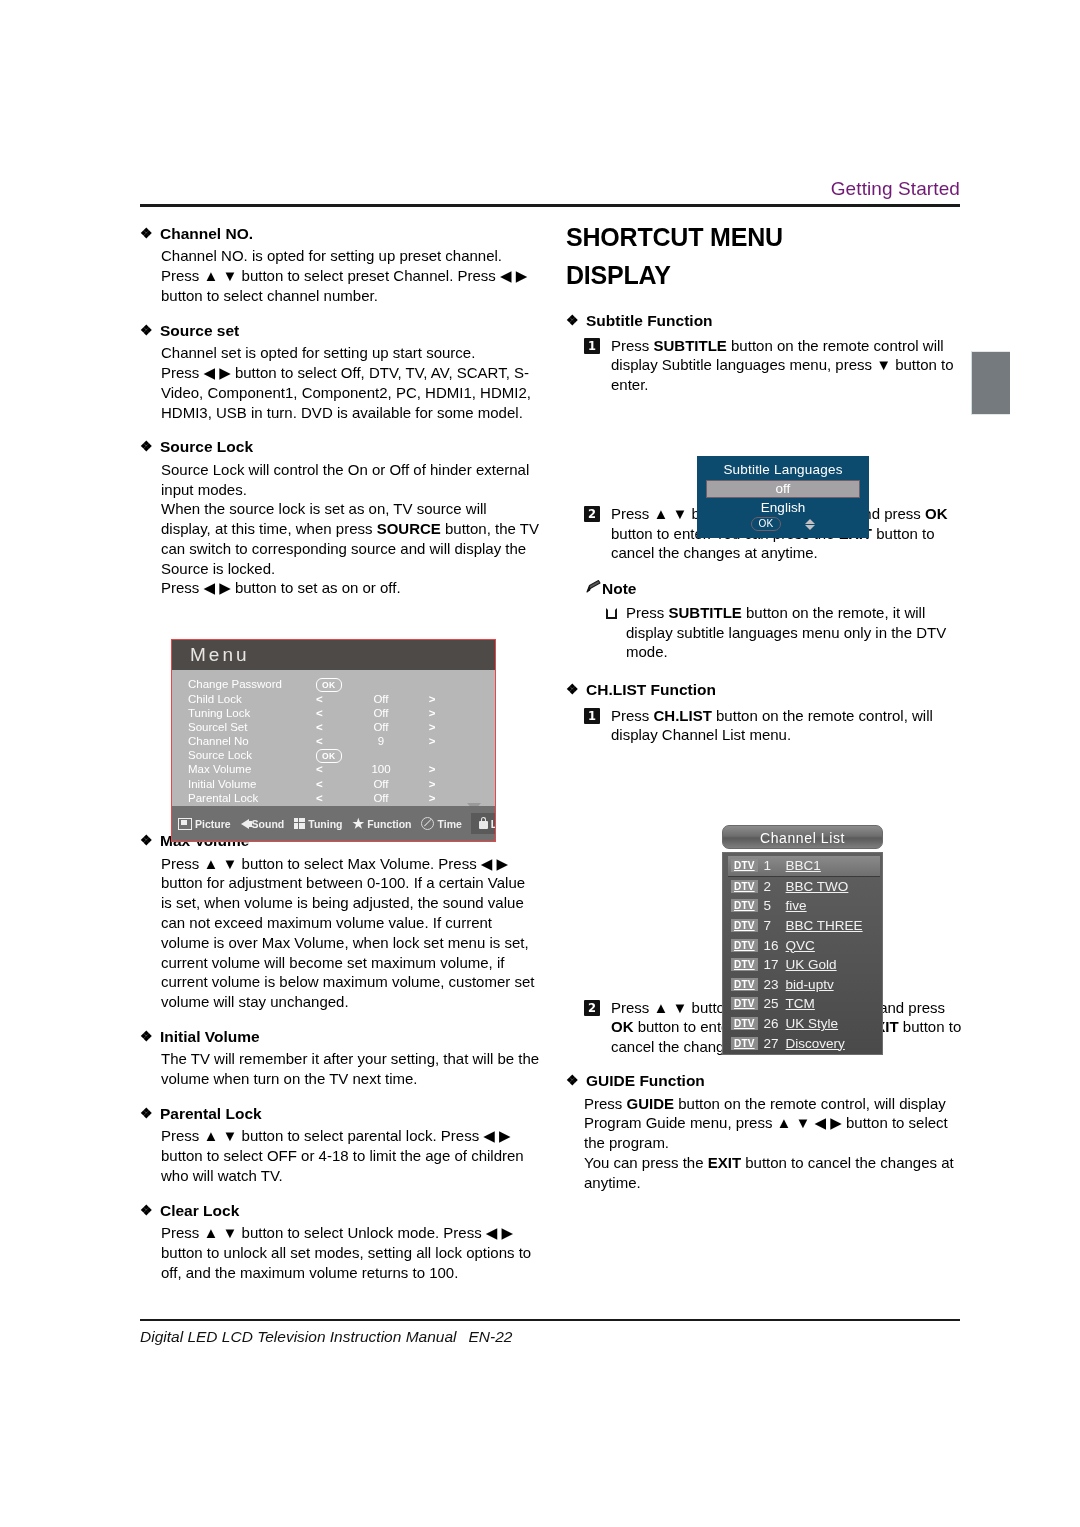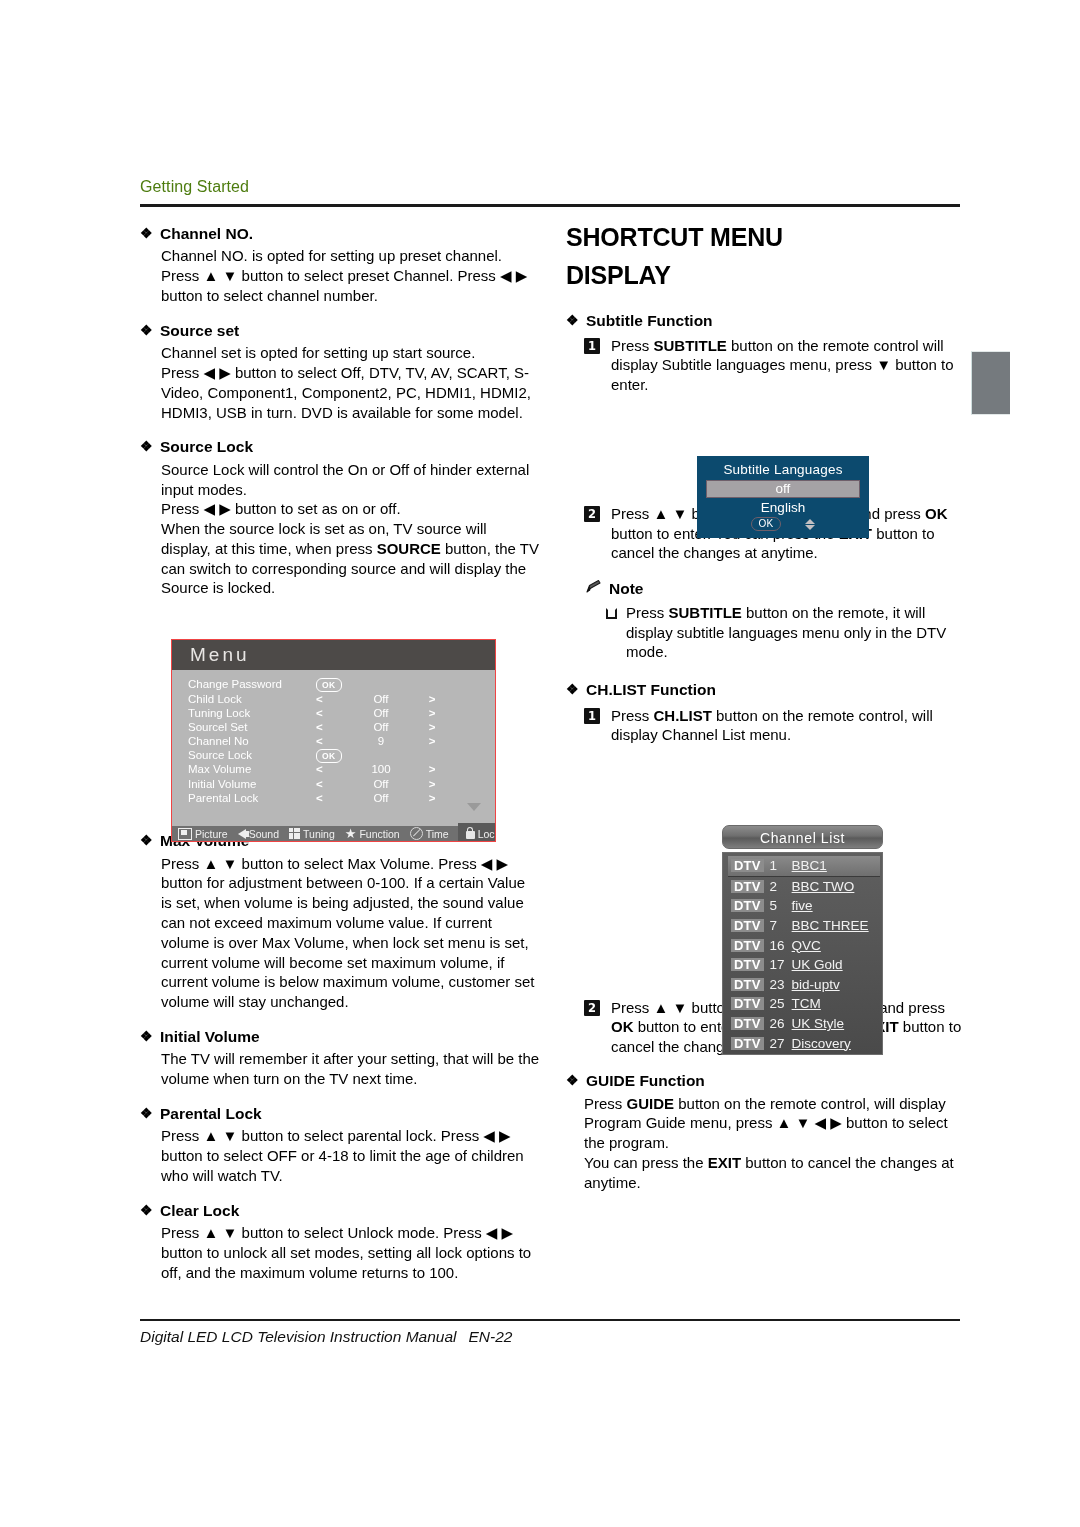--- a/index.html
+++ b/index.html
@@ -29,9 +29,10 @@
     left: 140px;
     top: 178px;
     width: 820px;
-    font-size: 16px;
+    text-align: right;
+    font-size: 19px;
     letter-spacing: .1px;
-    color: #4d7c0f;
+    color: #701a75;
   }
   .header-rule {
     position: absolute;

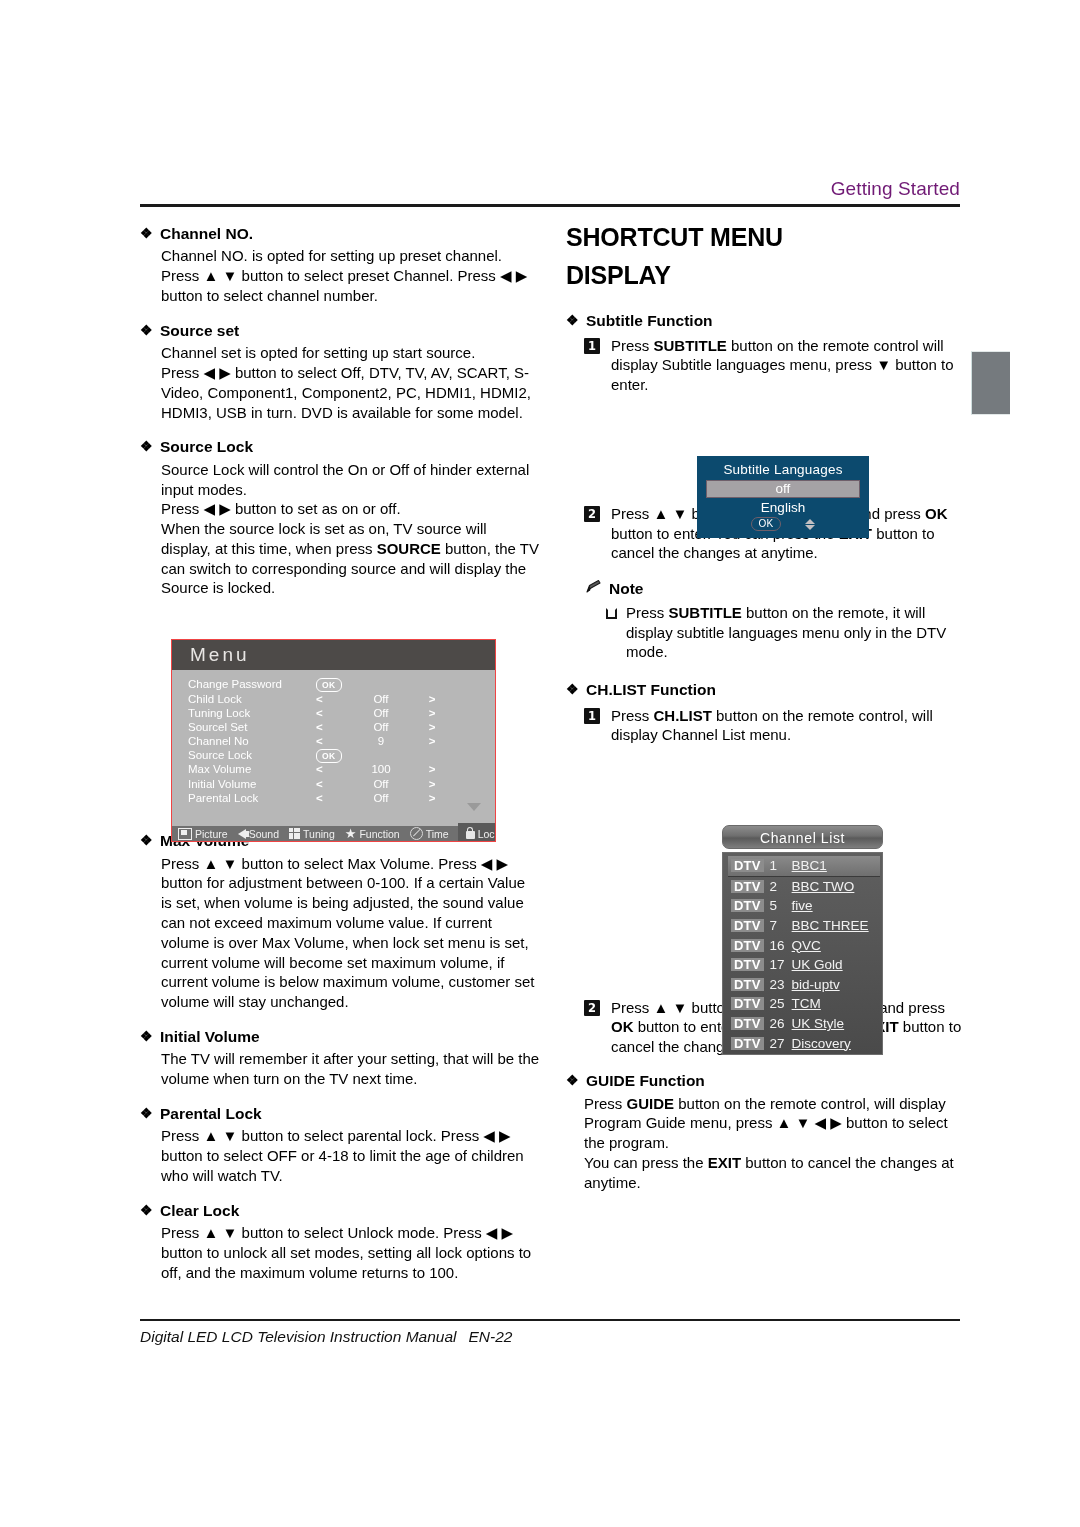--- a/index.html
+++ b/index.html
@@ -446,8 +446,8 @@
       </div>
       <div class="sec-body">
         <p>Source Lock will control the On or Off of hinder external input modes.</p>
+        <p>When the source lock is set as on, TV source will display, at this time, when press <b>SOURCE</b> button, the TV can switch to corresponding source and will display the Source is locked.</p>
         <p>Press ◀ ▶ button to set as on or off.</p>
-        <p>When the source lock is set as on, TV source will display, at this time, when press <b>SOURCE</b> button, the TV can switch to corresponding source and will display the Source is locked.</p>
       </div>
     </div>
 

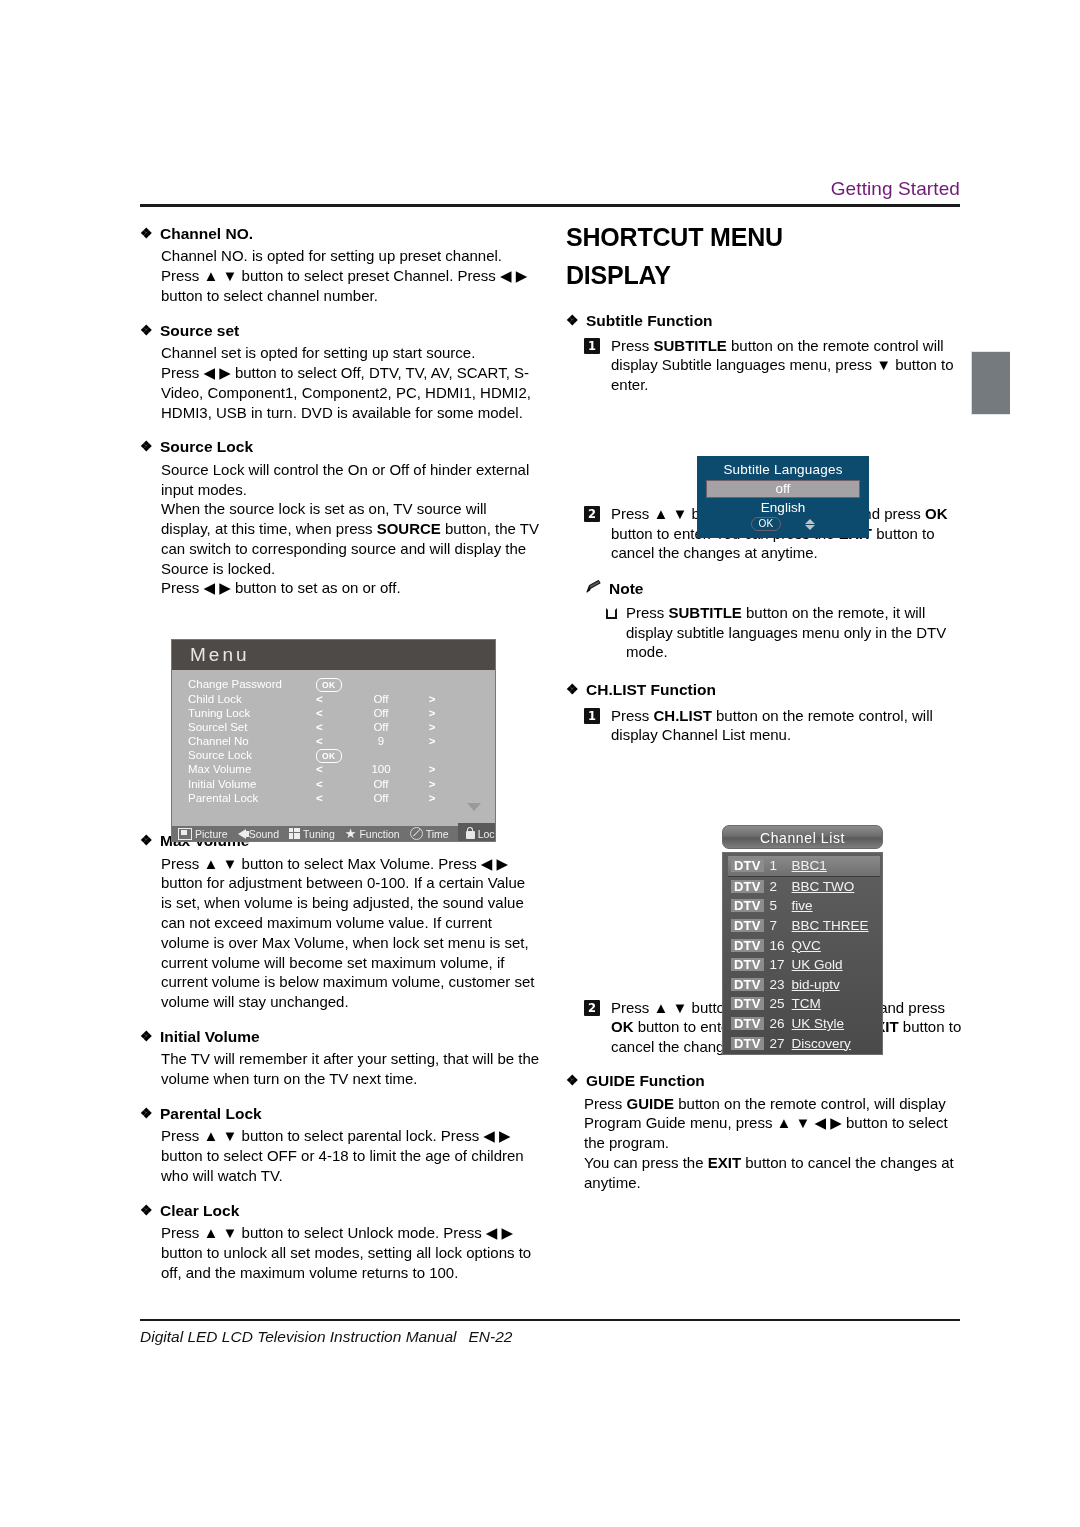--- a/index.html
+++ b/index.html
@@ -173,7 +173,6 @@
   .note-head {
     display: flex;
     align-items: center;
-    gap: 7px;
     margin-left: 18px;
     margin-top: 16px;
     font-size: 15.5px;

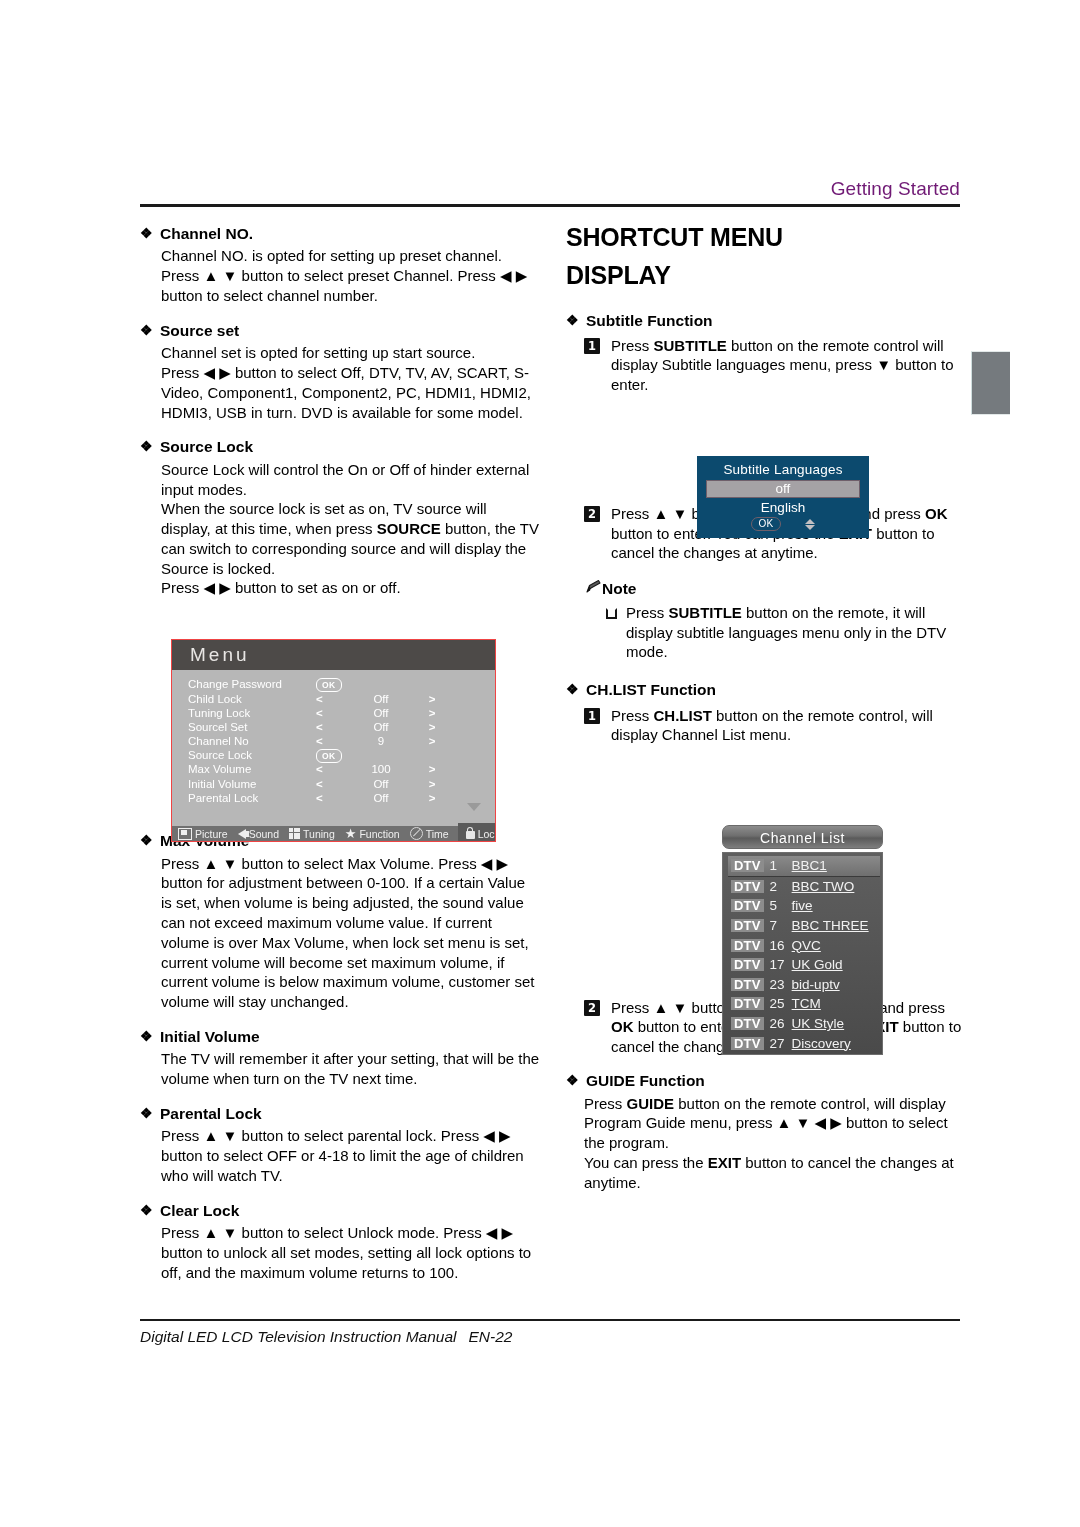--- a/index.html
+++ b/index.html
@@ -261,13 +261,14 @@
     position: absolute;
     left: 0; bottom: 0;
     width: 100%;
-    height: 15px;
+    height: 35px;
     background: #707070;
     display: flex;
     align-items: center;
     font-size: 10.5px;
     color: #f0f0f0;
     box-sizing: border-box;
+    font-weight: bold;
   }
   .tvtab {
     display: flex;

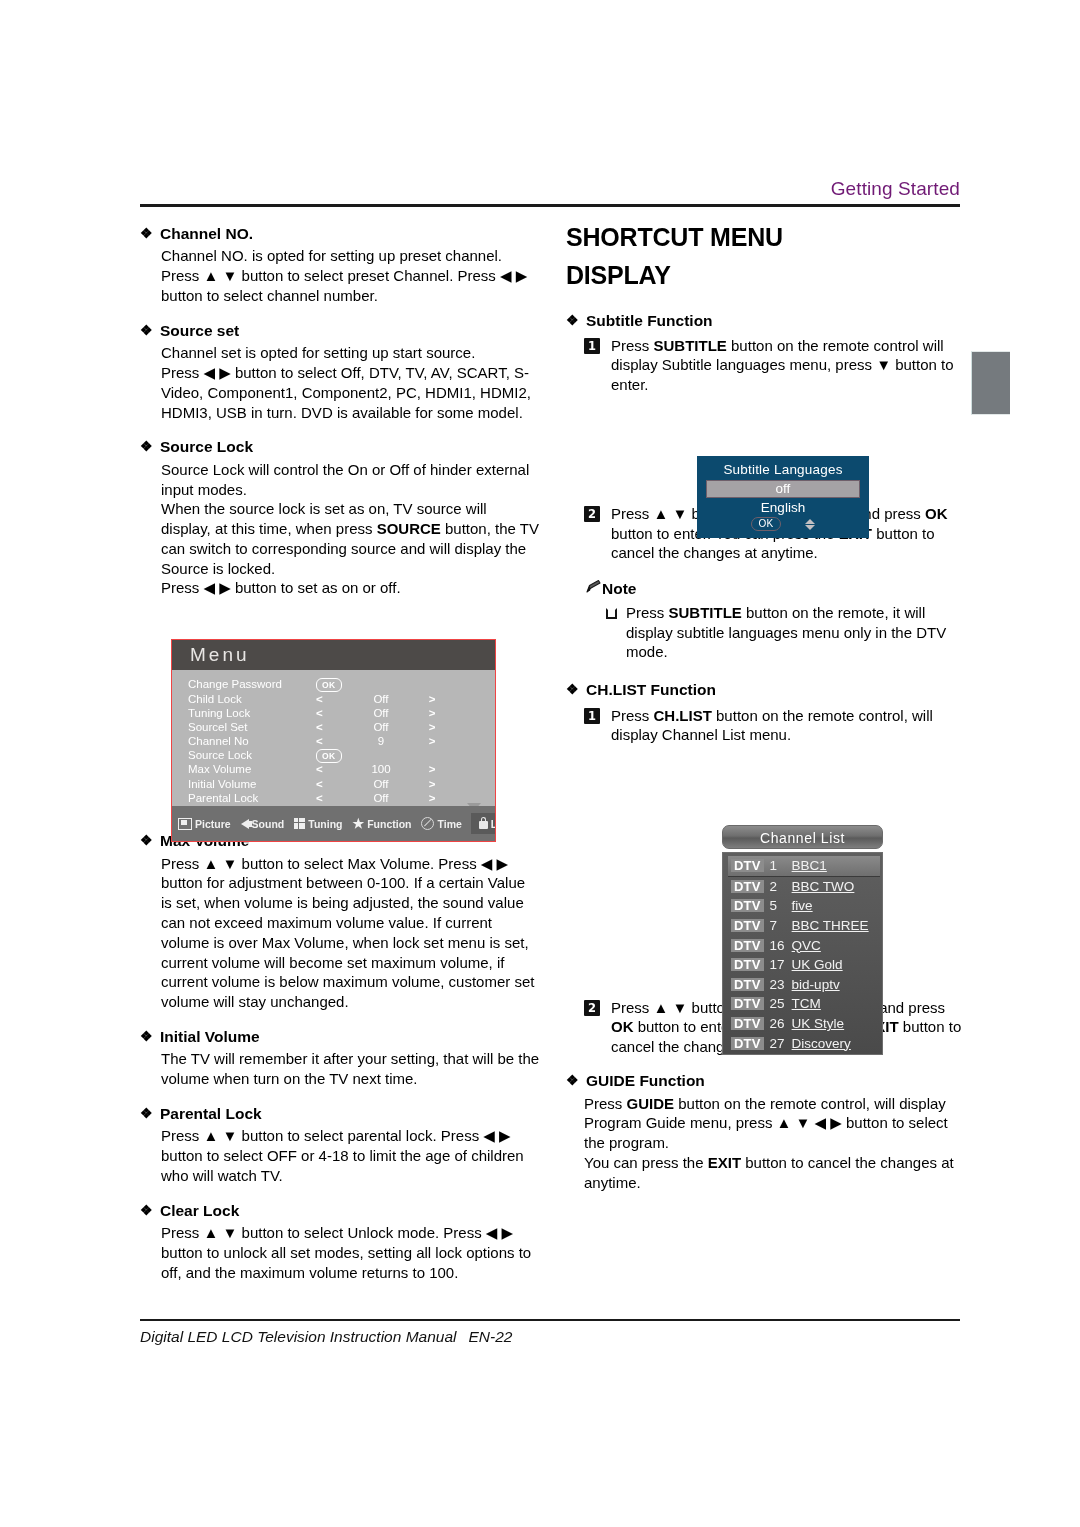--- a/index.html
+++ b/index.html
@@ -395,11 +395,12 @@
     flex: 0 0 auto;
     background: #8c8c8c;
     color: #ffffff;
-    font-size: 13px;
+    font-size: 10px;
     line-height: 11px;
     padding: 1px 3px;
     letter-spacing: .2px;
     font-weight: bold;
+    text-decoration: underline;
   }
   .cl-num { flex: 0 0 auto; min-width: 16px; text-align: left; }
   .cl-name { flex: 1 1 auto; text-decoration: underline; }

